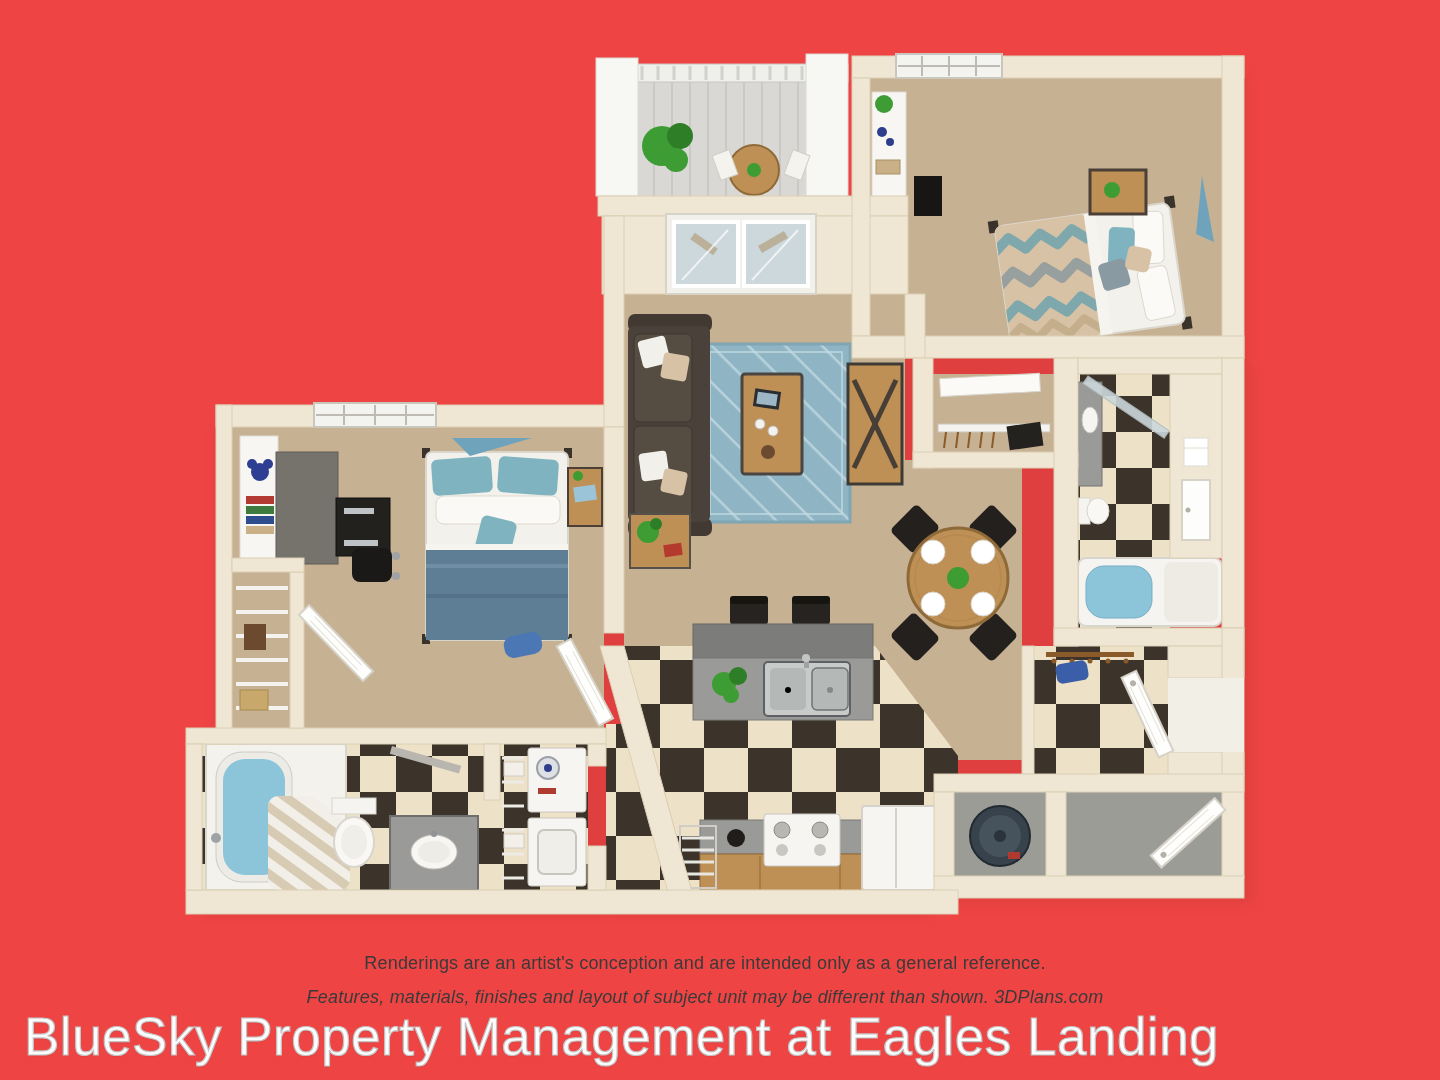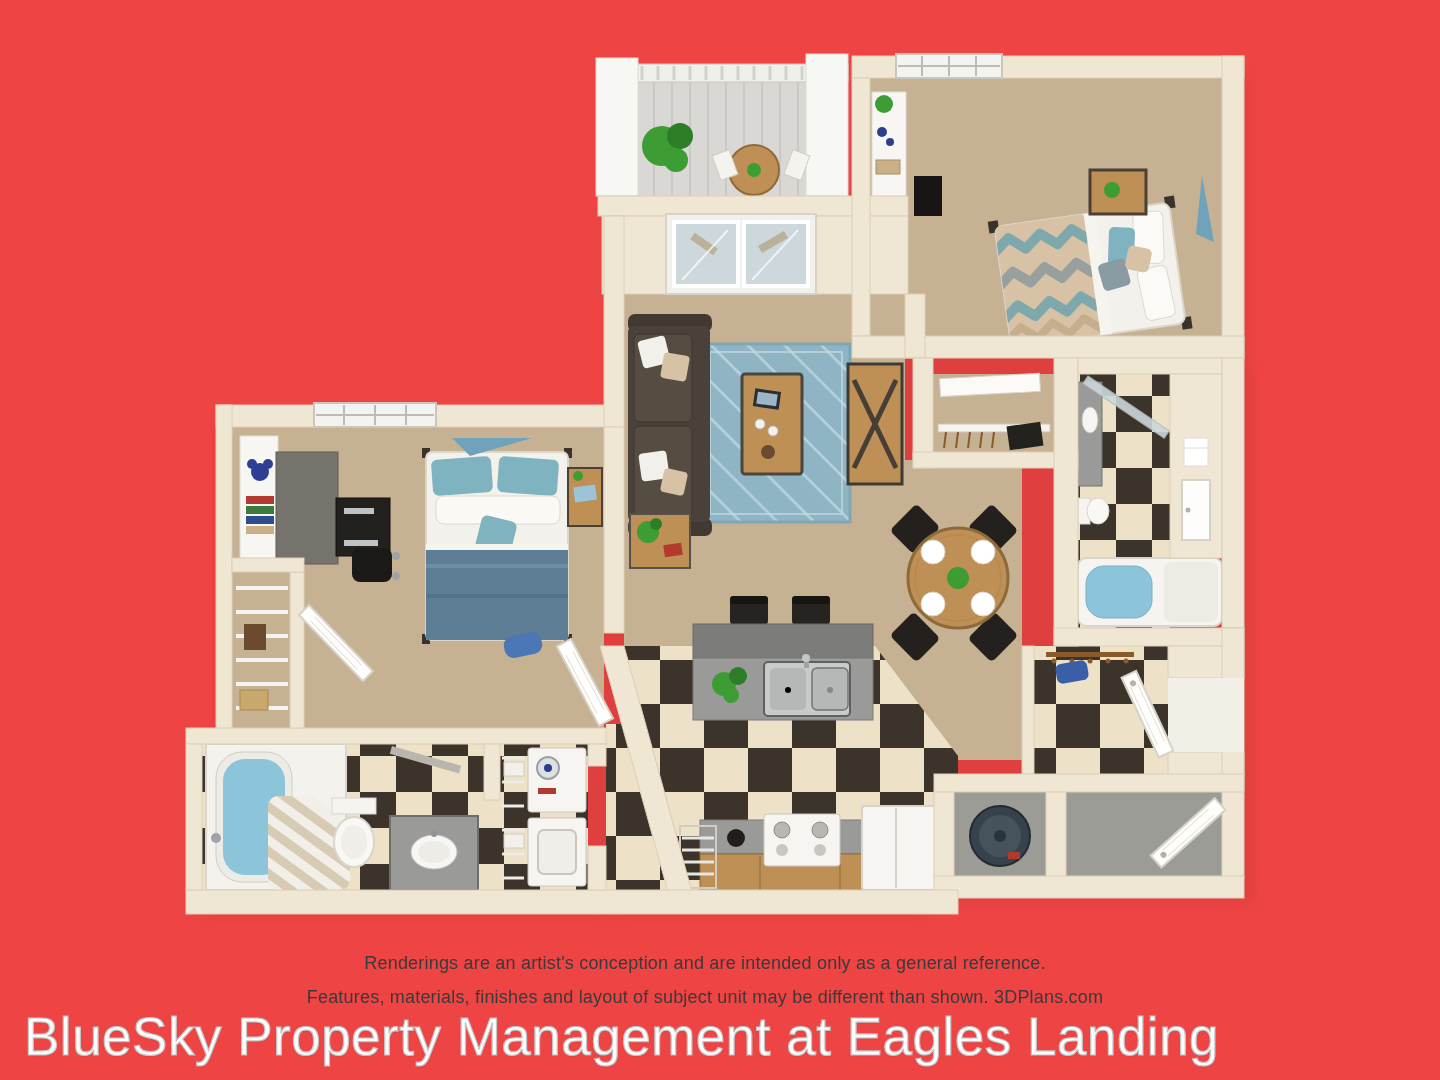--- a/index.html
+++ b/index.html
@@ -10,7 +10,7 @@
   .disclaimer{position:absolute;left:0;width:1410px;text-align:center;
               color:var(--textInk,#3a3a3a);font-size:18px;letter-spacing:.2px;}
   .disclaimer.l1{top:953px;}
-  .disclaimer.l2{top:987px;}
+  .disclaimer.l2{top:987px;font-style:italic;}
   .watermark{position:absolute;left:24px;top:1006px;font-size:53px;white-space:nowrap;
              color:#fdfdfd;-webkit-text-stroke:1.2px var(--watermarkStroke,#c3c3c3);
              text-shadow:0 1px 2px rgba(0,0,0,.10);letter-spacing:.5px;text-align:center;}

